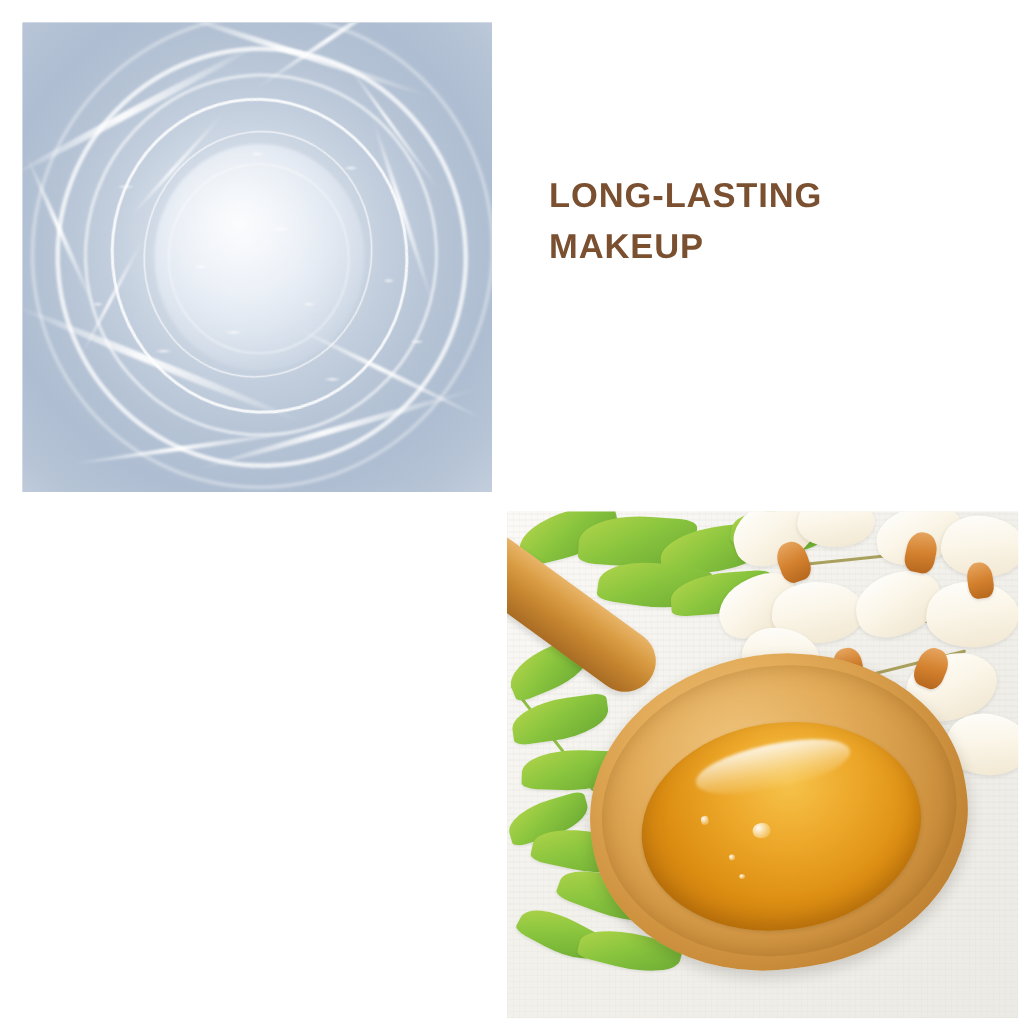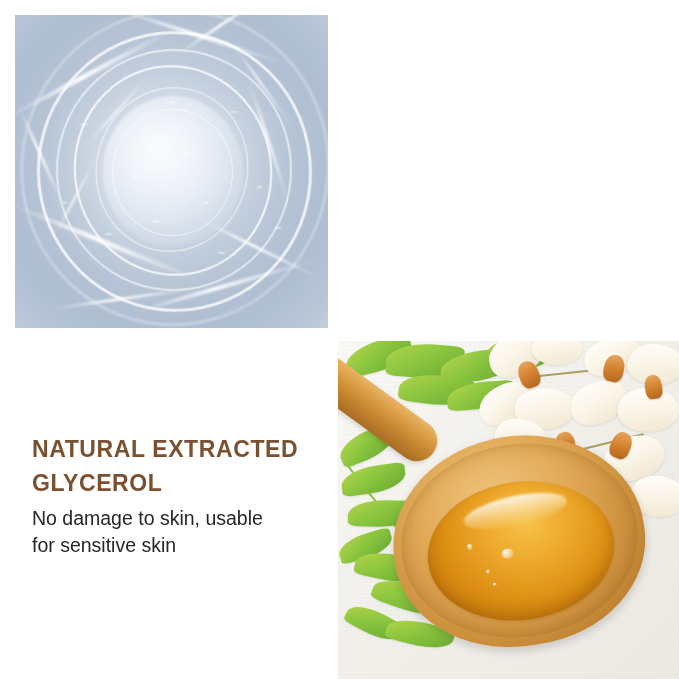--- a/index.html
+++ b/index.html
@@ -307,6 +307,8 @@
   </div>
 
   <div class="text-block tb-makeup">
+    <h2 class="feature-title">LONG-LASTING
+MAKEUP</h2>
   </div>
 
   <div class="text-block tb-glycerol">

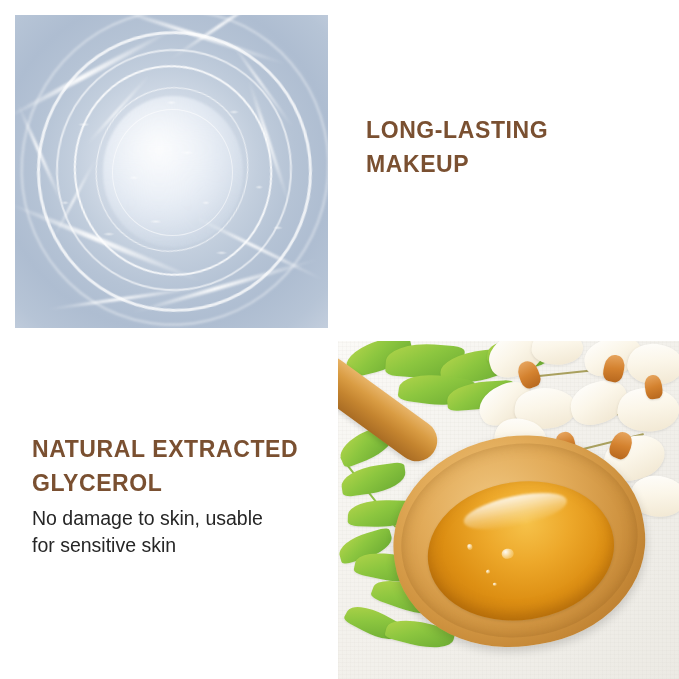--- a/index.html
+++ b/index.html
@@ -311,12 +311,6 @@
 MAKEUP</h2>
   </div>
 
-  <div class="text-block tb-glycerol">
-    <h2 class="feature-title">NATURAL EXTRACTED
-GLYCEROL</h2>
-    <p class="feature-desc">No damage to skin, usable
-for sensitive skin</p>
-  </div>
 
   <div class="photo-honey">
     <div class="honey-cloth"></div>

